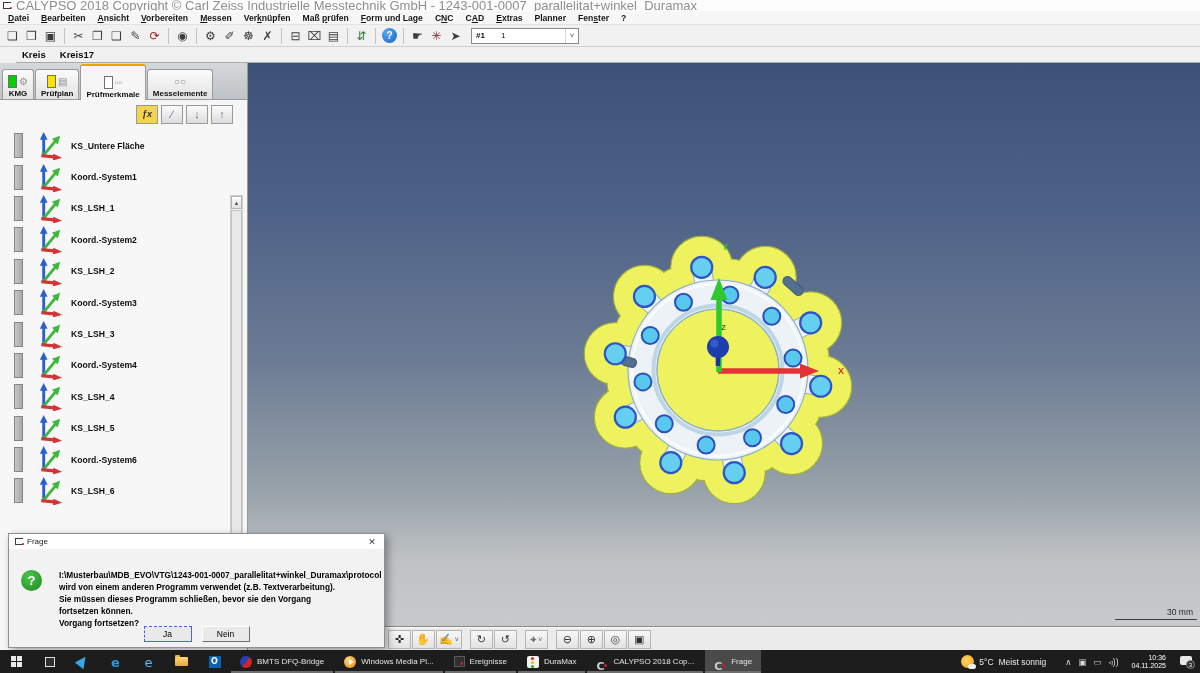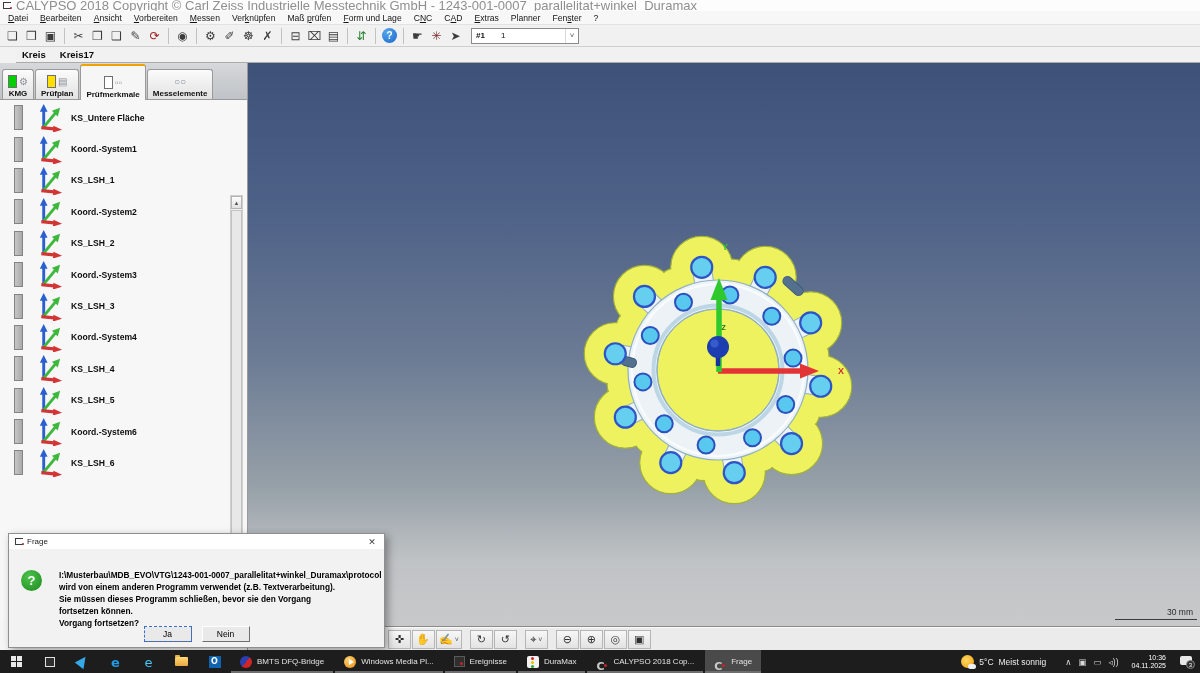--- a/index.html
+++ b/index.html
@@ -14,7 +14,7 @@
 
   
   .menubar { position:absolute; left:0; top:11px; width:1200px; height:14px; background:#f7f7f7; border-bottom:1px solid #e2e2e2; display:flex; align-items:center; padding-left:2px; }
-  .menu-item { font-size:8.6px; color:#141414; padding:0 6px; line-height:14px; white-space:nowrap; }
+  .menu-item { font-size:8.6px; color:#141414; padding:0 6px; line-height:14px; white-space:nowrap;font-weight:bold; }
   .menu-item u { text-decoration:underline; }
 
   

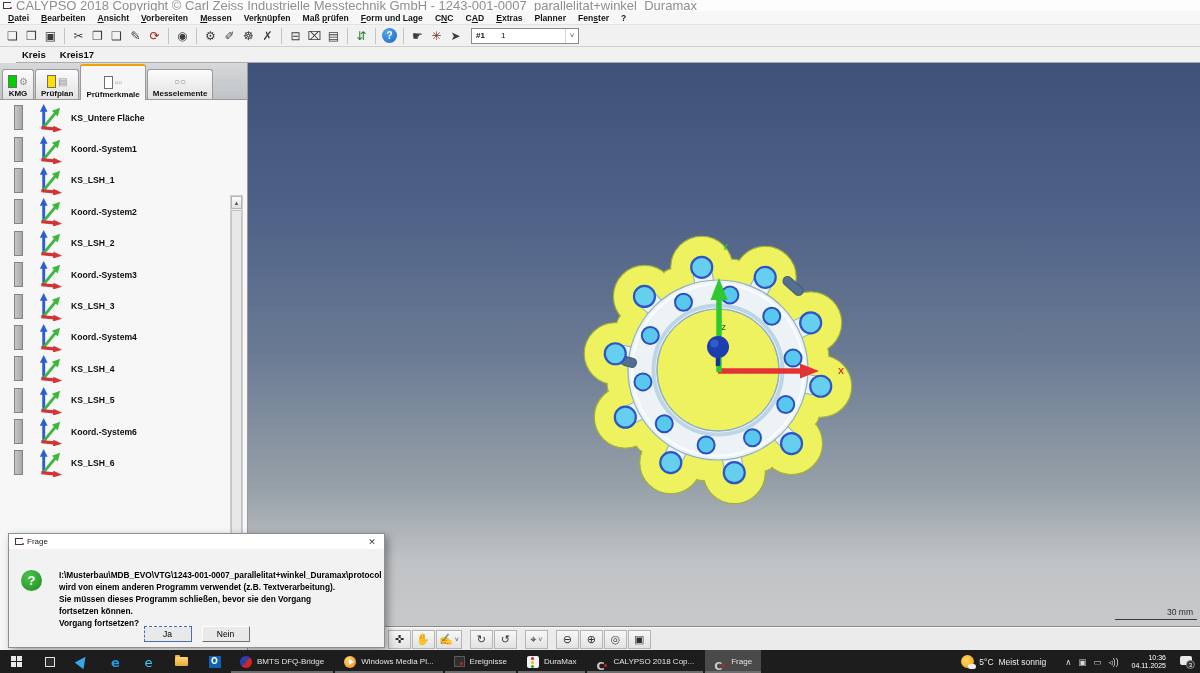--- a/index.html
+++ b/index.html
@@ -221,6 +221,12 @@
           </div>
           <div class="tab-label">Messelemente</div>
         </div>
+      </div>
+    <div class="subtoolbar">
+        <div class="st-btn formula">ƒx</div>
+        <div class="st-btn">∕</div>
+        <div class="st-btn">↓</div>
+        <div class="st-btn">↑</div>
       </div>
     <div class="feature-list">
         <div class="row">

